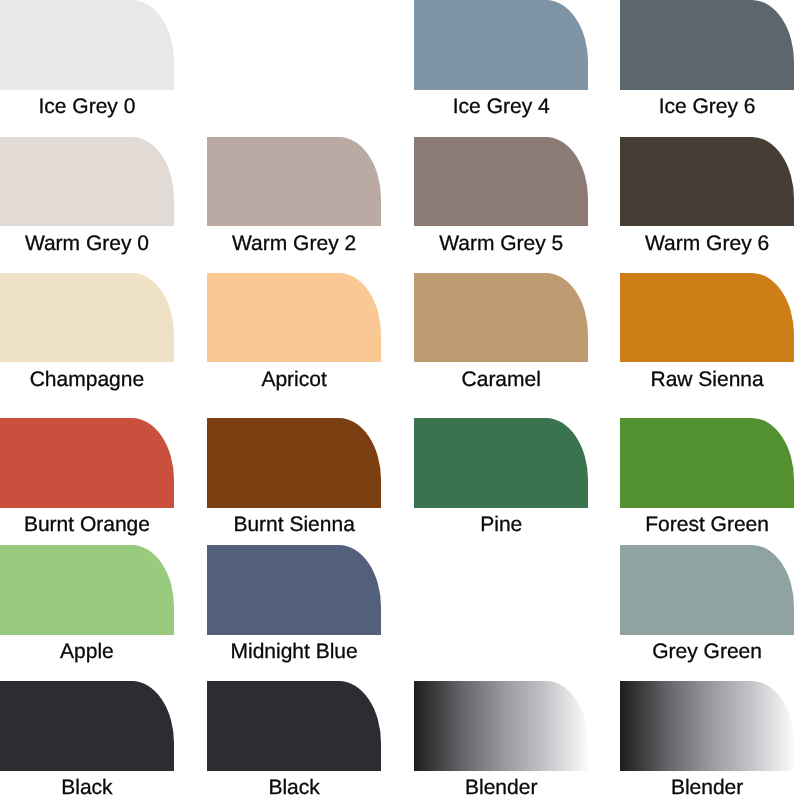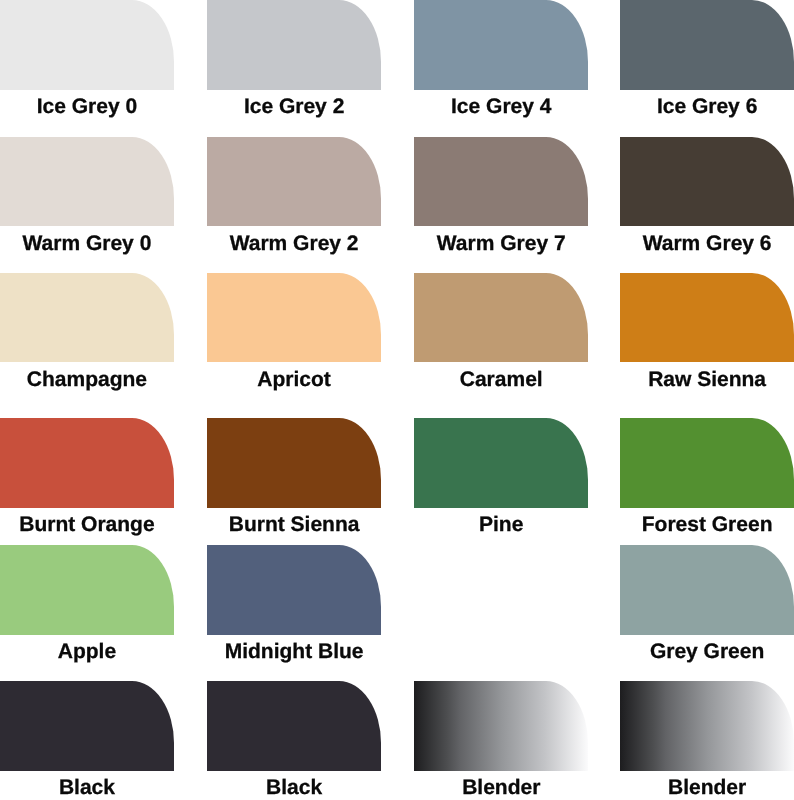--- a/index.html
+++ b/index.html
@@ -28,7 +28,6 @@
     position: absolute;
     width: 173.85px;
     height: 136px;
-    font-weight: bold;
   }
   .cell.c0 { left: 0px; }
   .cell.c1 { left: 207.2px; }

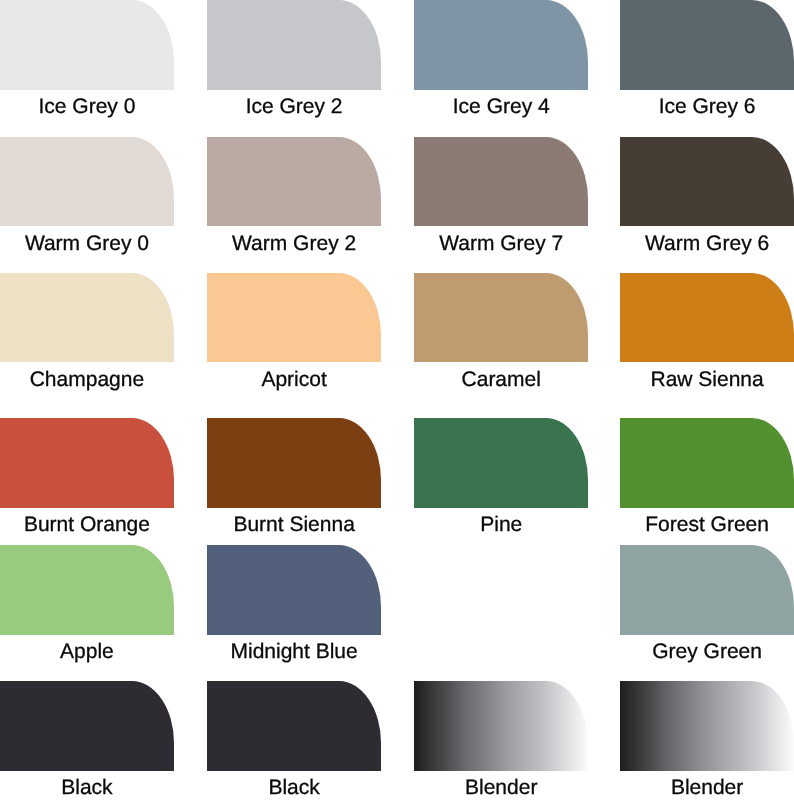--- a/index.html
+++ b/index.html
@@ -69,10 +69,6 @@
   <div class="cell r0 c0">
     <div class="swatch" style="background: rgb(232, 232, 232);"></div>
     <div class="label">Ice Grey 0</div>
-  </div>
-  <div class="cell r0 c1">
-    <div class="swatch" style="background: rgb(197, 199, 203);"></div>
-    <div class="label">Ice Grey 2</div>
   </div>
   <div class="cell r0 c2">
     <div class="swatch" style="background: rgb(127, 148, 164);"></div>

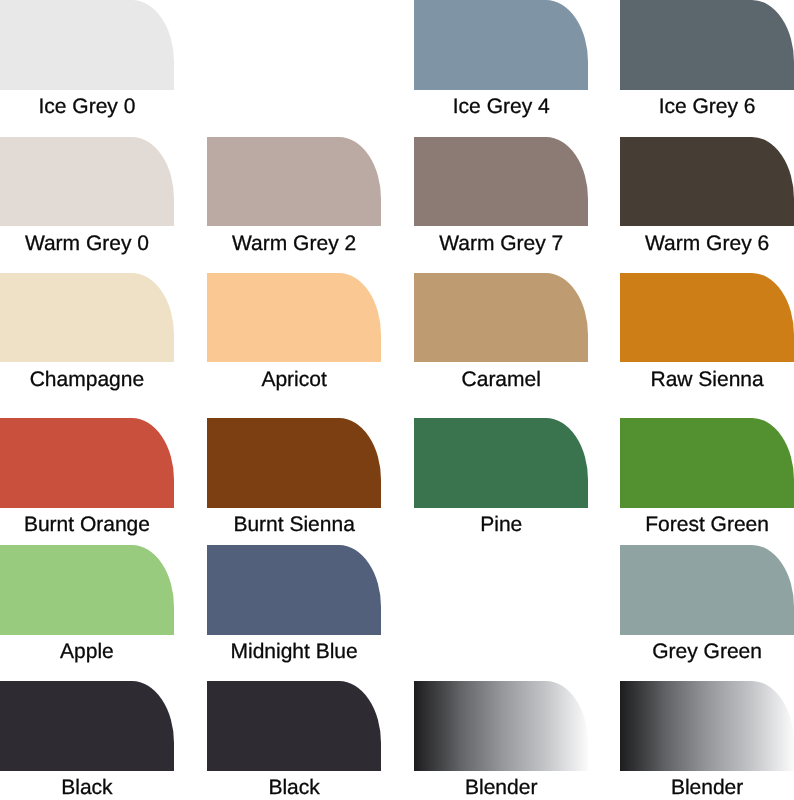--- a/index.html
+++ b/index.html
@@ -88,7 +88,7 @@
   </div>
   <div class="cell r1 c2">
     <div class="swatch" style="background: rgb(139, 123, 116);"></div>
-    <div class="label">Warm Grey 7</div>
+    <div class="label">Warm Grey 5</div>
   </div>
   <div class="cell r1 c3">
     <div class="swatch" style="background: rgb(70, 61, 52);"></div>

